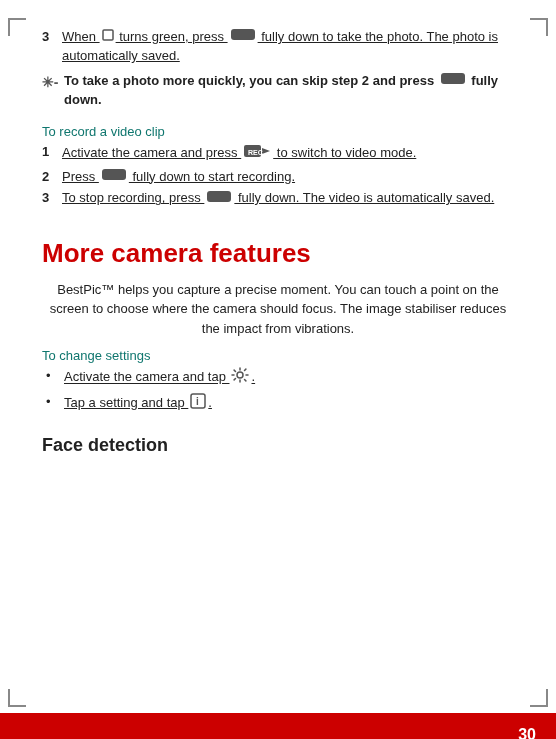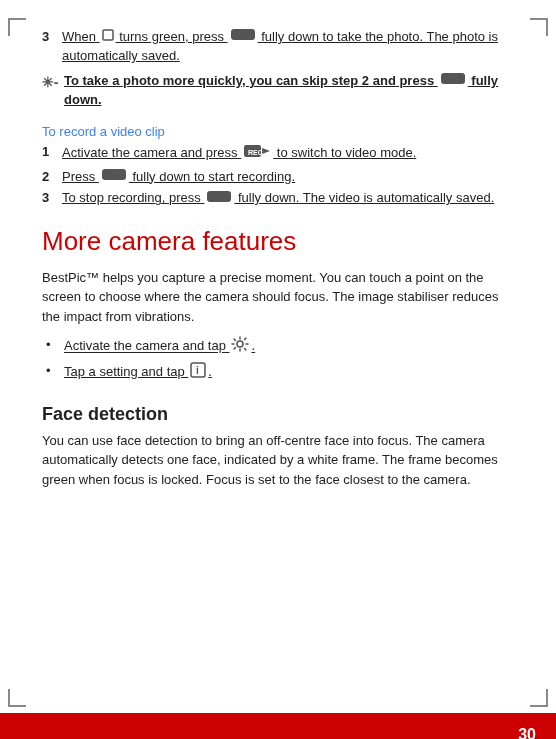--- a/index.html
+++ b/index.html
@@ -102,7 +102,6 @@
     .tip-text {
       flex: 1;
       line-height: 1.45;
-      text-decoration: underline;
     }
 
     

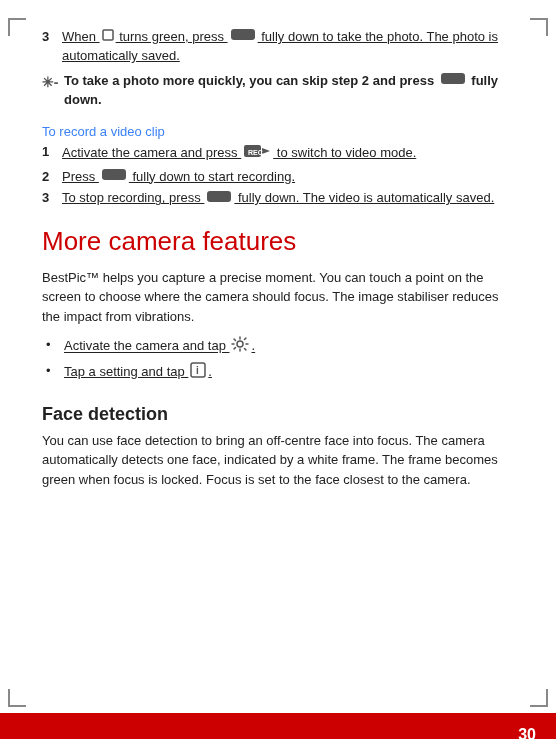--- a/index.html
+++ b/index.html
@@ -106,7 +106,7 @@
 
     
     .section-heading {
-      color: #3b82f6;
+      color: #0f766e;
       font-size: 13px;
       font-weight: normal;
       margin-bottom: 4px;

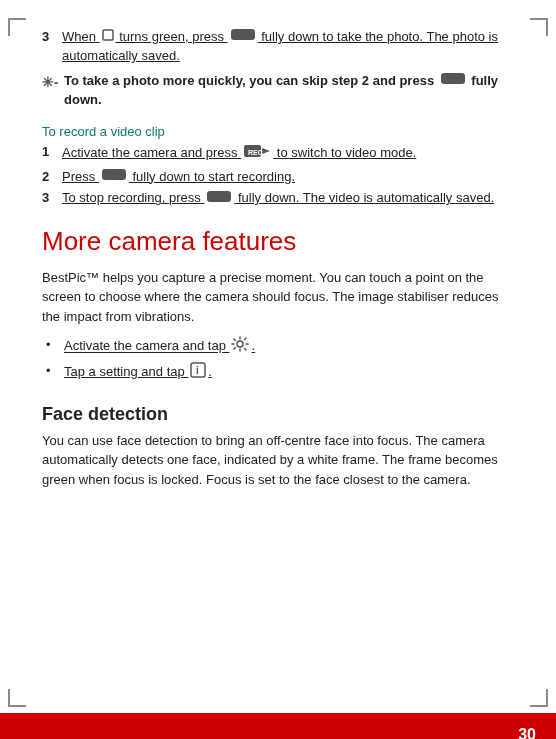--- a/index.html
+++ b/index.html
@@ -124,9 +124,9 @@
     
     .big-heading {
       font-size: 26px;
-      font-weight: normal;
+      font-weight: bold;
       color: #cc0000;
-      margin-top: 18px;
+      margin-top: 30px;
       margin-bottom: 10px;
       line-height: 1.2;
     }

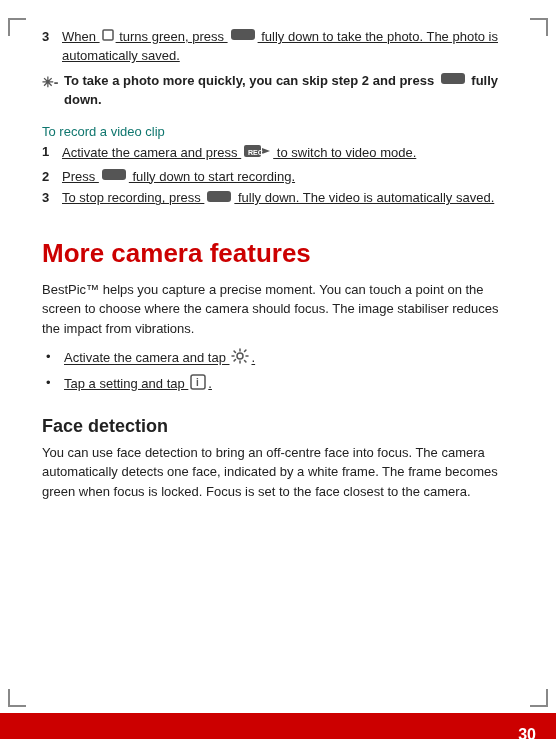--- a/index.html
+++ b/index.html
@@ -136,6 +136,7 @@
       line-height: 1.5;
       margin-bottom: 10px;
       font-size: 13px;
+      text-align: center;
     }
 
     

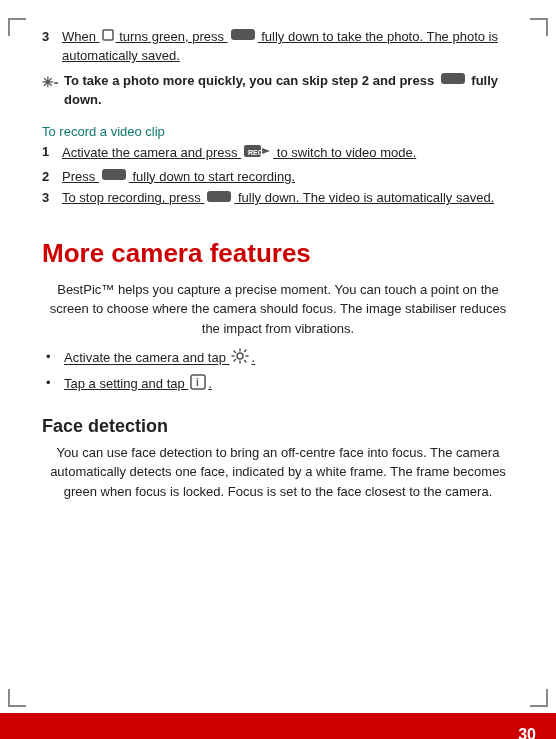--- a/index.html
+++ b/index.html
@@ -263,6 +263,7 @@
 
     <div class="body-para">BestPic™ helps you capture a precise moment. You can touch a point on the screen to choose where the camera should focus. The image stabiliser reduces the impact from vibrations.</div>
 
+    <div class="section-heading">To change settings</div>
 
     <div class="bullet-item">
       <span class="bullet-dot">•</span>

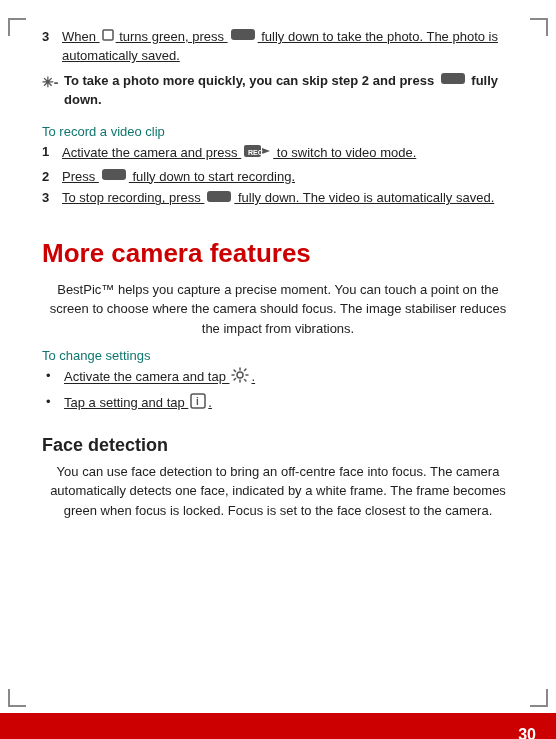--- a/index.html
+++ b/index.html
@@ -294,7 +294,6 @@
 
     <div class="face-heading">Face detection</div>
 
-    <div class="body-para">You can use face detection to bring an off-centre face into focus. The camera automatically detects one face, indicated by a white frame. The frame becomes green when focus is locked. Focus is set to the face closest to the camera.</div>
 
   </div>
 

